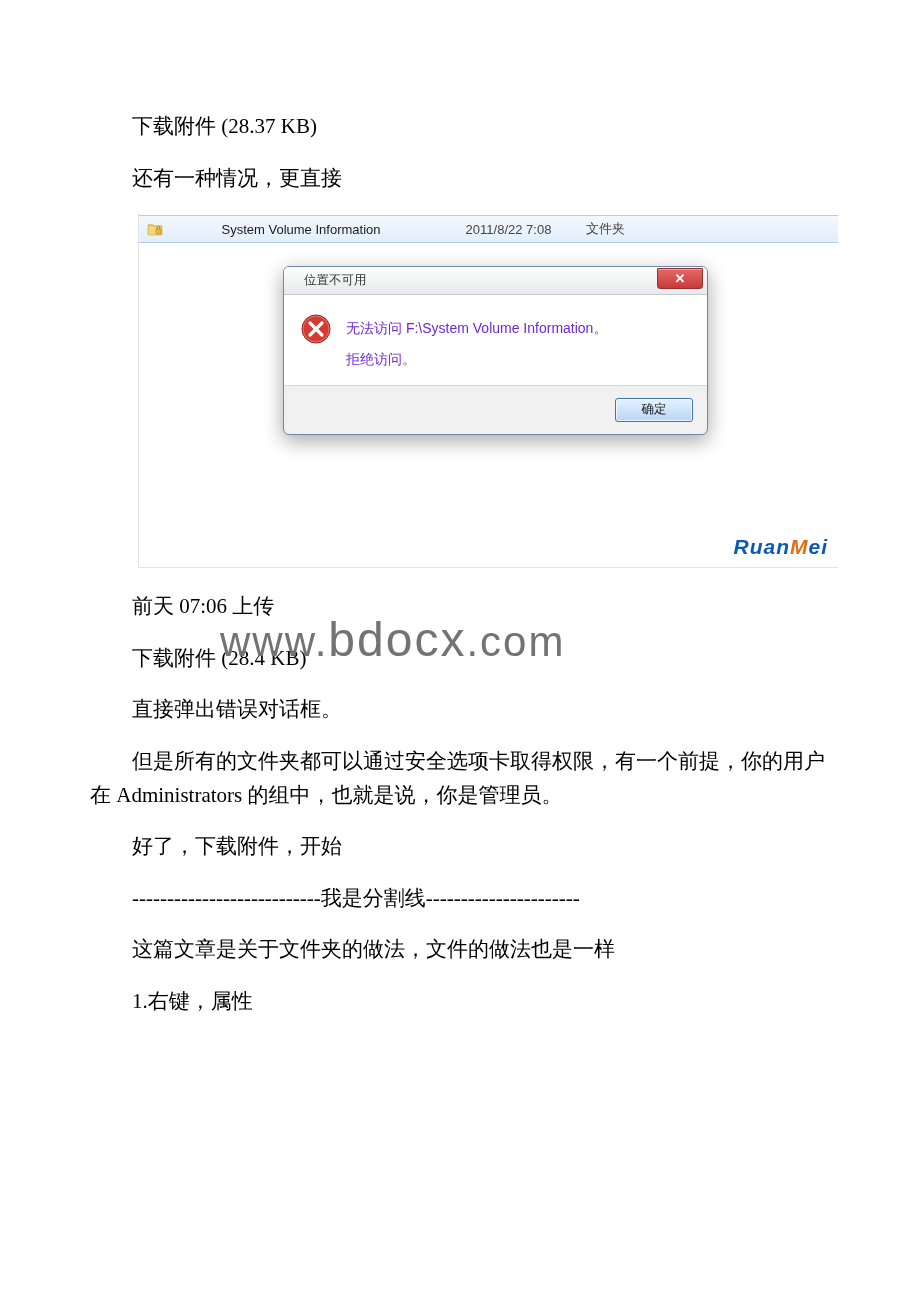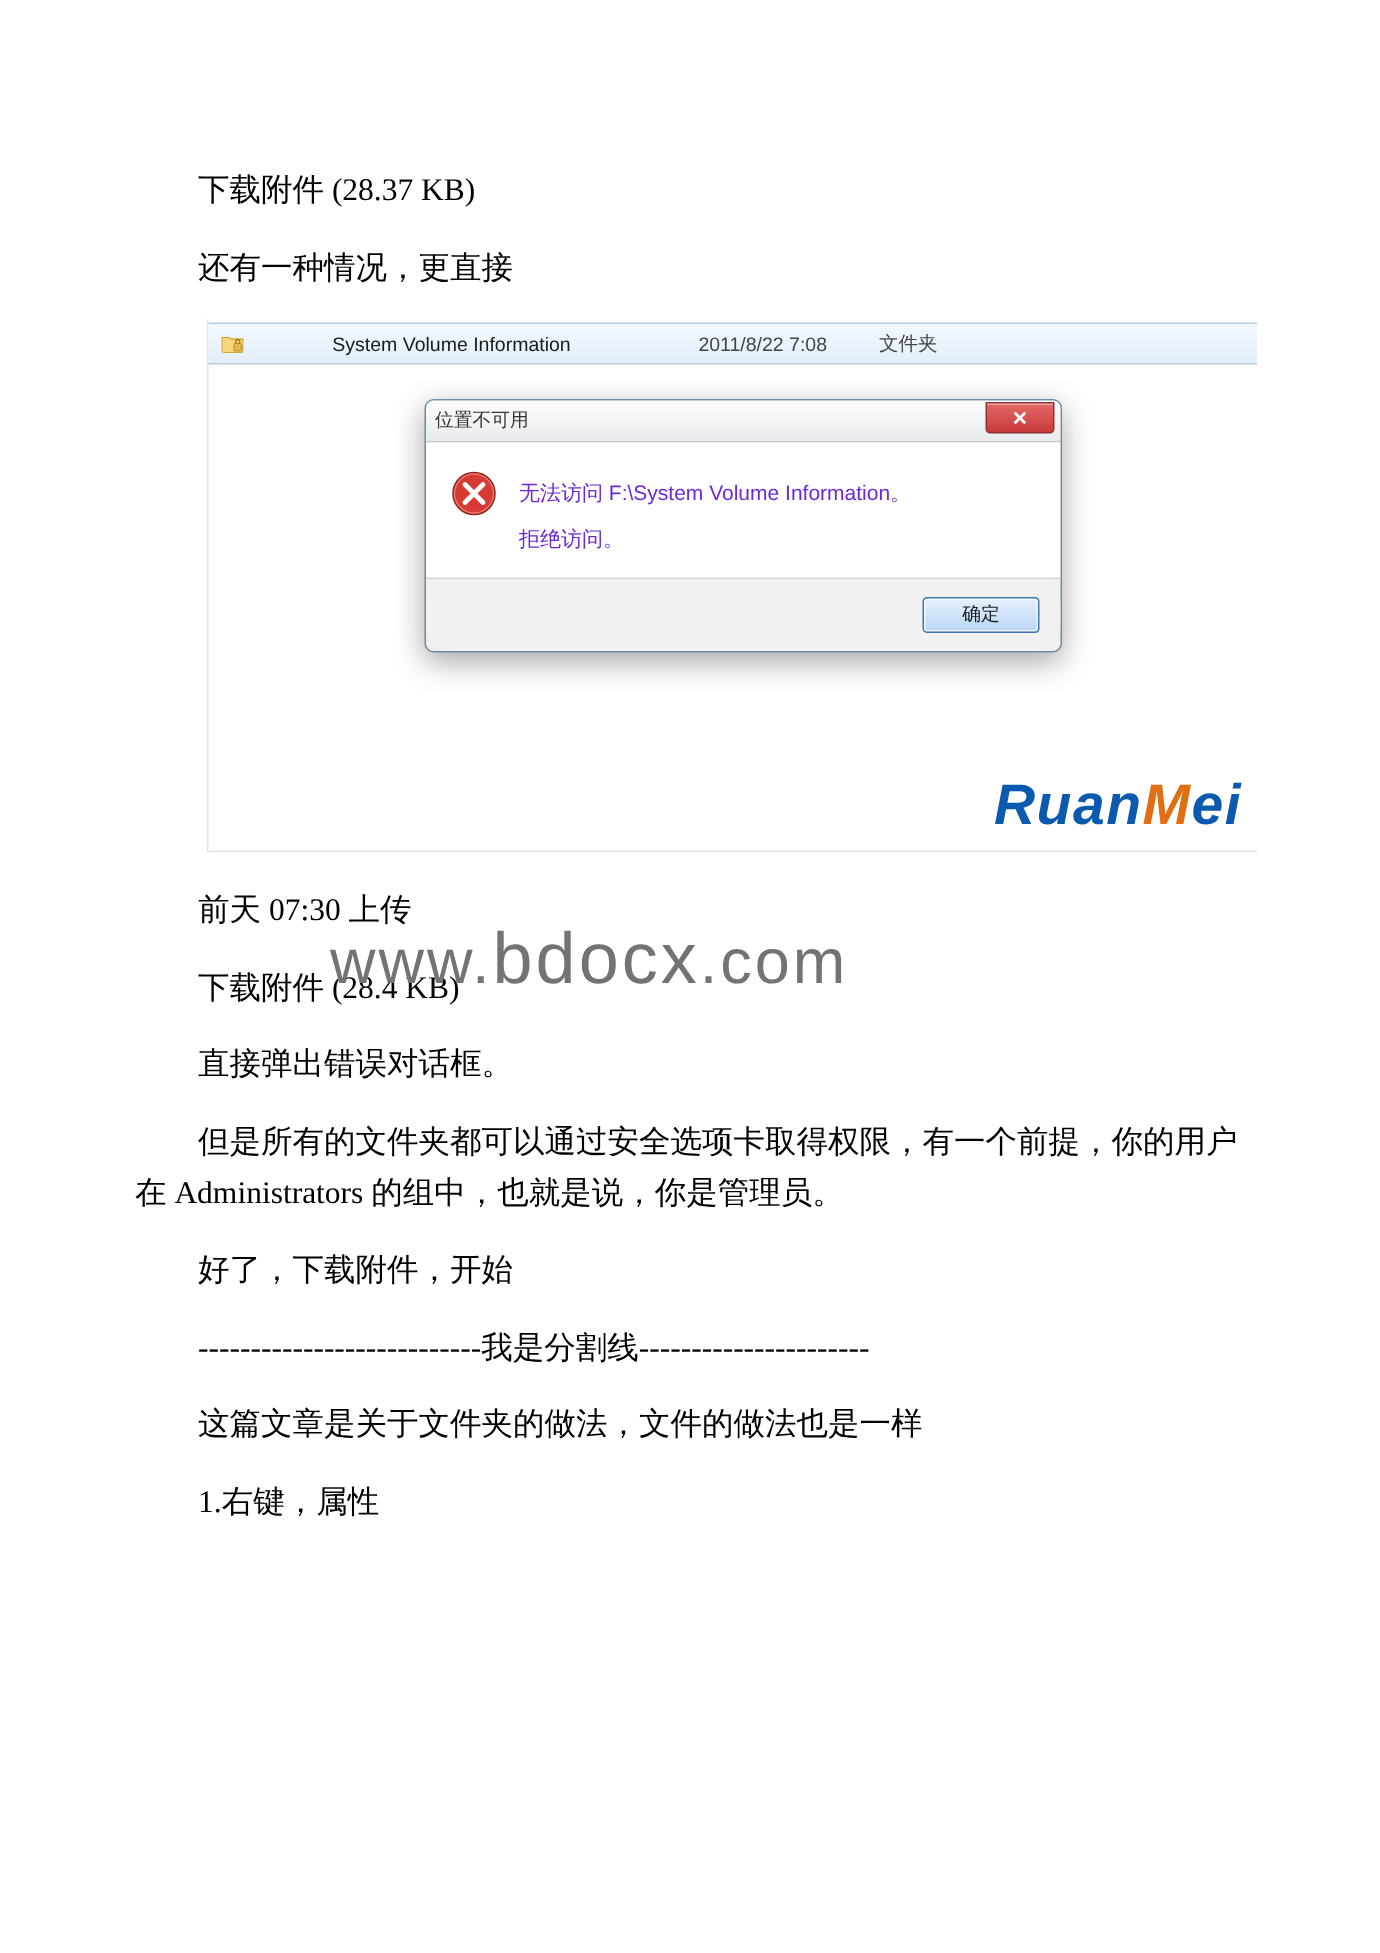--- a/index.html
+++ b/index.html
@@ -84,7 +84,7 @@
     display: flex;
     align-items: center;
     justify-content: space-between;
-    padding: 0 0 0 6px;
+    padding: 0 0 0 20px;
     font-size: 12.5px;
     color: #333;
     border-bottom: 1px solid #c3c9cf;

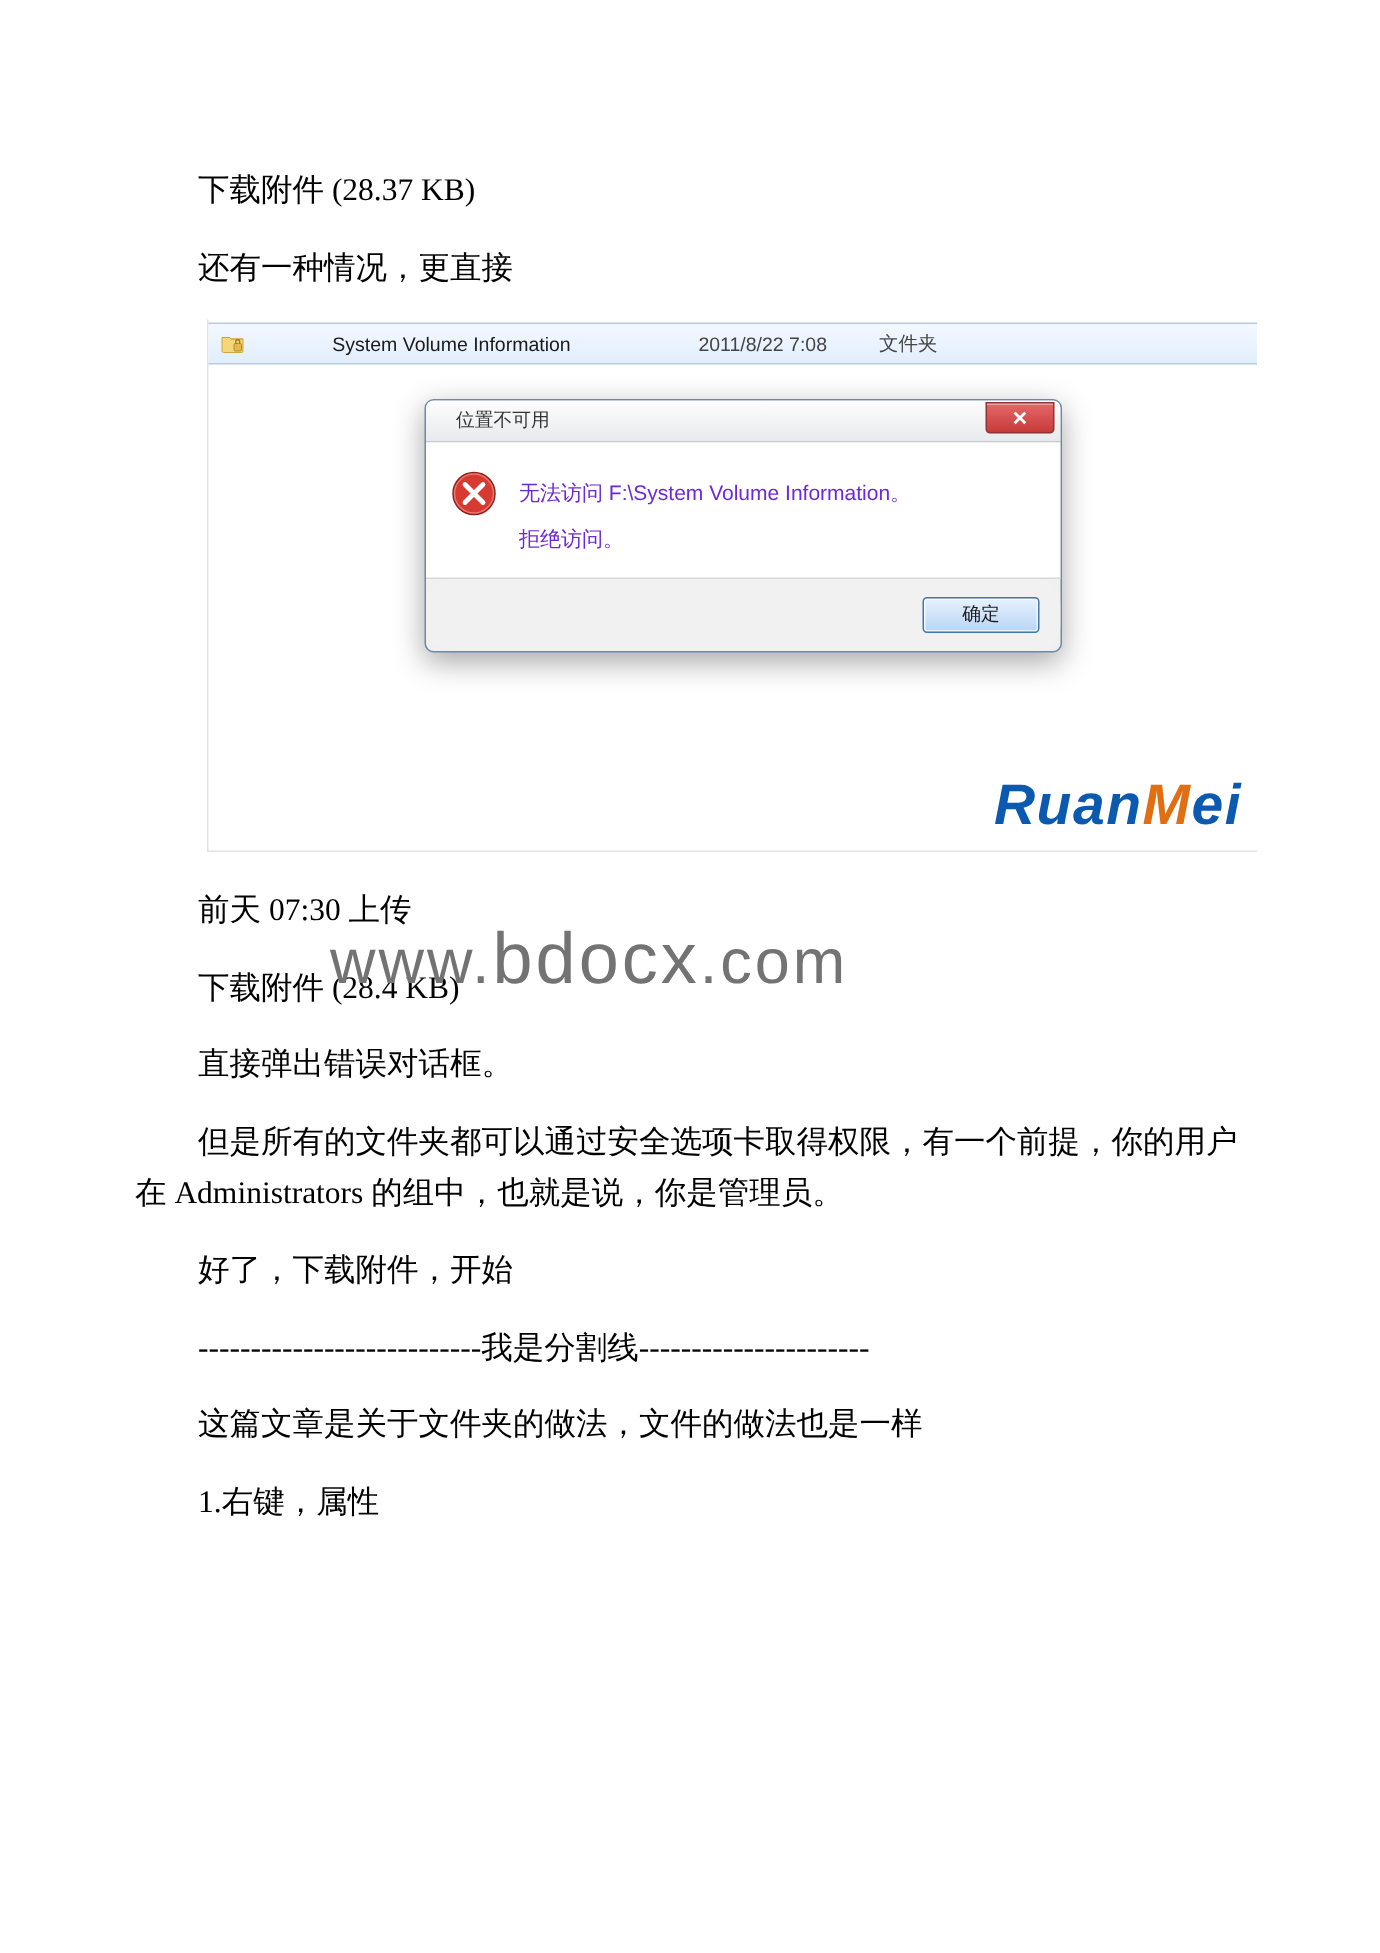--- a/index.html
+++ b/index.html
@@ -143,7 +143,7 @@
     right: 10px;
     bottom: 8px;
     font-family: Arial, sans-serif;
-    font-size: 38px;
+    font-size: 21px;
     font-weight: 800;
     font-style: italic;
     letter-spacing: 1px;

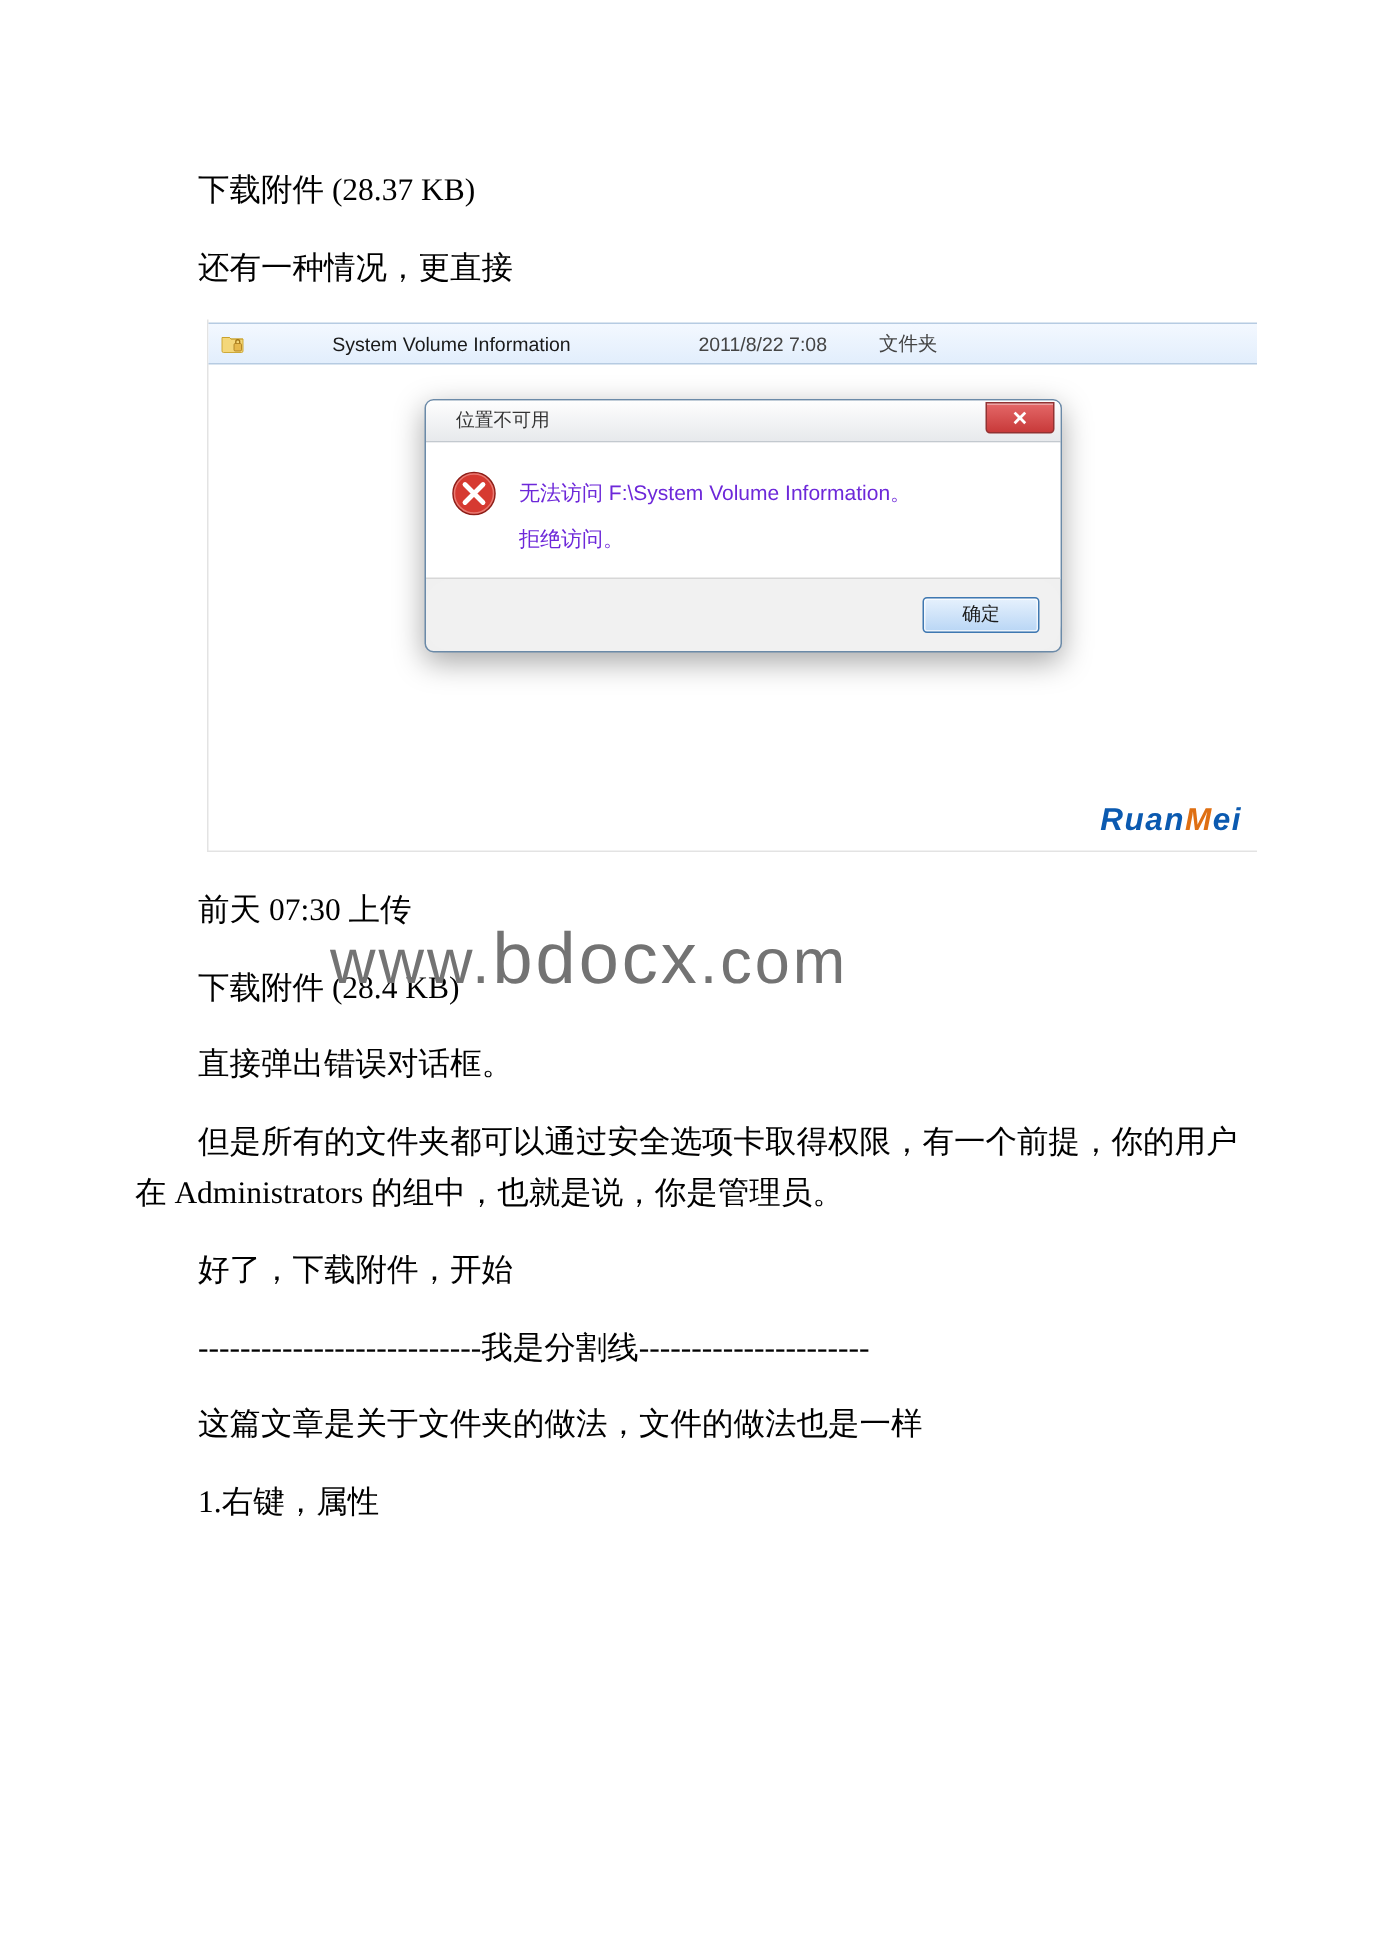--- a/index.html
+++ b/index.html
@@ -229,7 +229,7 @@
 
   <div style="height:22px"></div>
 
-  <div class="para">前天 07:30 上传</div>
+  <div class="para">前天 07:06 上传</div>
   <div class="para">下载附件 (28.4 KB)</div>
   <div class="para">直接弹出错误对话框。</div>
   <div class="para noindent" style="text-indent:2em">但是所有的文件夹都可以通过安全选项卡取得权限，有一个前提，你的用户在 Administrators 的组中，也就是说，你是管理员。</div>

